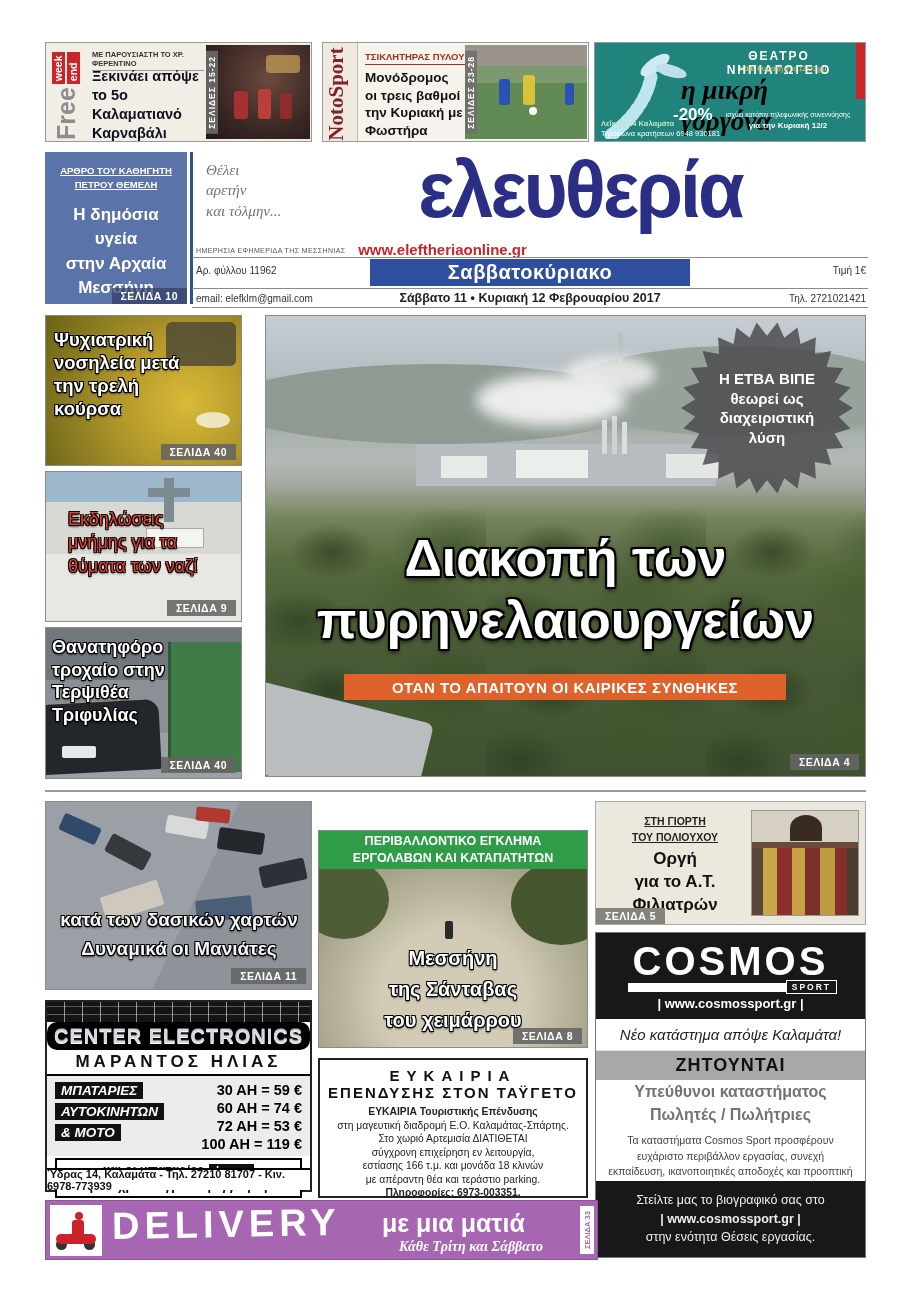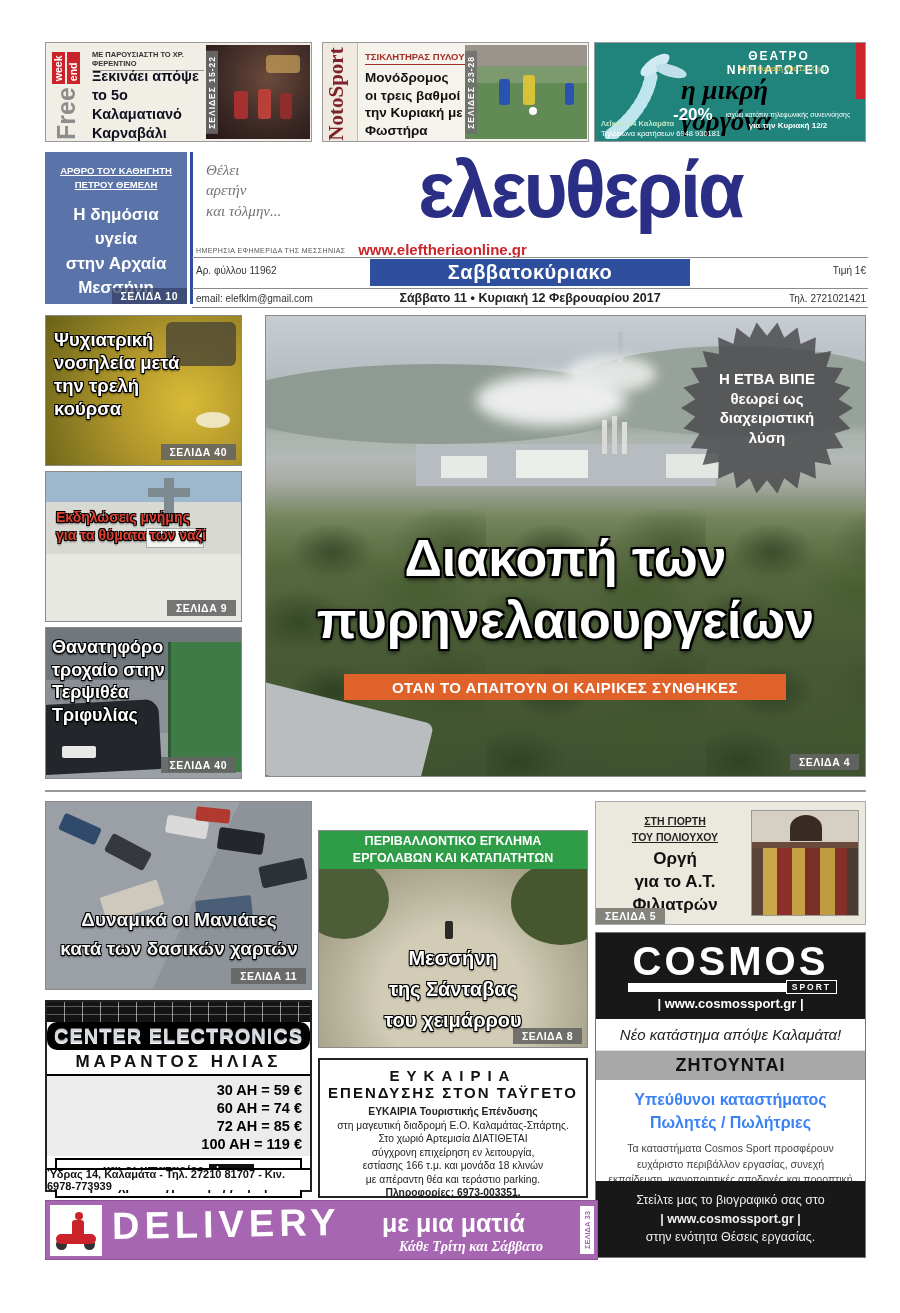--- a/index.html
+++ b/index.html
@@ -195,7 +195,7 @@
     <div class="abs" style="left:118px;top:6px;width:10px;height:44px;background:#7d8a8f;"></div>
     <div class="abs" style="left:102px;top:16px;width:42px;height:9px;background:#7d8a8f;"></div>
     <div class="abs" style="left:100px;top:56px;width:56px;height:18px;background:#f4f4f0;border:1px solid #aaa;"></div>
-    <div class="abs shadowtxt" style="left:10px;top:36px;width:150px;color:#e24033;font-size:14px;font-weight:bold;line-height:1.3;">Εκδηλώσεις μνήμης για τα θύματα των ναζί</div>
+    <div class="abs shadowtxt" style="left:22px;top:36px;width:150px;color:#e24033;font-size:18px;font-weight:normal;line-height:1.3;">Εκδηλώσεις μνήμης για τα θύματα των ναζί</div>
     <div class="pbadge" style="right:5px;bottom:5px;">ΣΕΛΙΔΑ 9</div>
   </div>
 

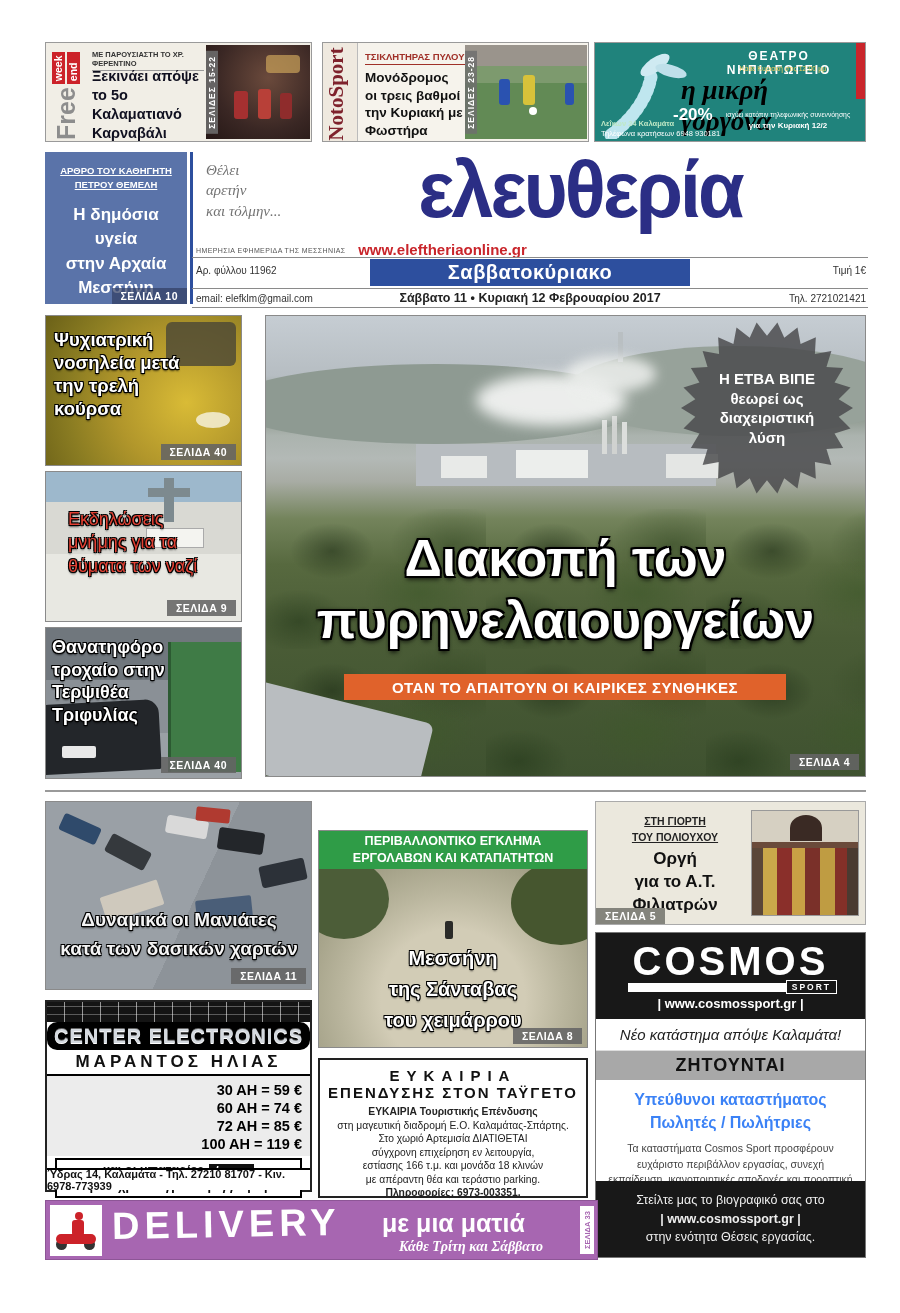--- a/index.html
+++ b/index.html
@@ -253,8 +253,8 @@
     <div class="abs" style="left:56px;top:86px;width:60px;height:26px;background:#cfc9bd;transform:rotate(-18deg);border-radius:2px;"></div>
     <div class="abs" style="left:150px;top:96px;width:56px;height:22px;background:#4a5e78;transform:rotate(-6deg);border-radius:2px;"></div>
     <div class="abs shadowtxt" style="left:4px;top:104px;width:258px;text-align:center;color:#f4f4f4;font-size:19px;font-weight:bold;line-height:1.5;">
+      <div>κατά των δασικών χαρτών</div>
       <div>Δυναμικά οι Μανιάτες</div>
-      <div>κατά των δασικών χαρτών</div>
     </div>
     <div class="pbadge" style="right:5px;bottom:5px;">ΣΕΛΙΔΑ 11</div>
   </div>

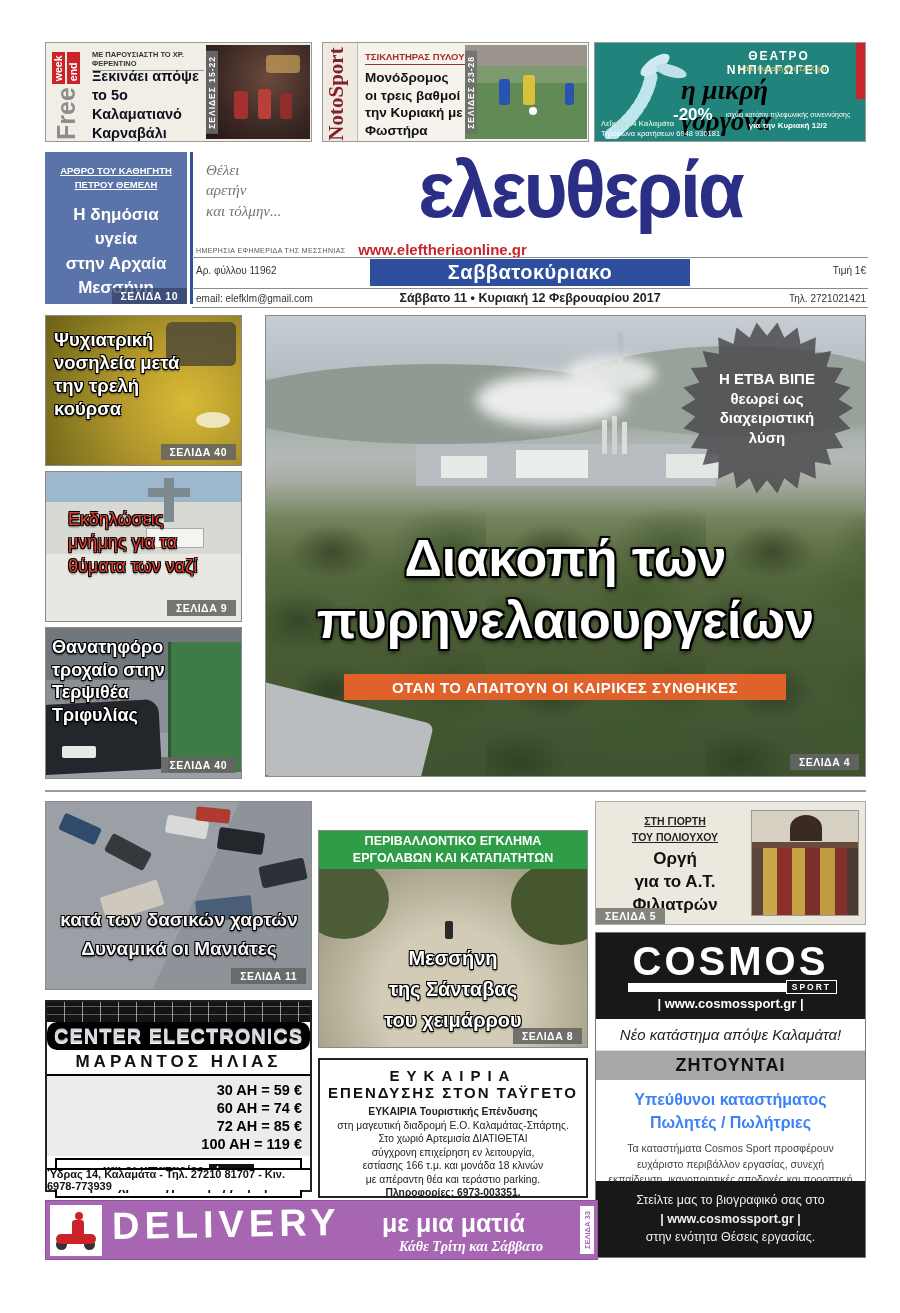--- a/index.html
+++ b/index.html
@@ -320,6 +320,11 @@
     <div class="elec-brand">CENTER ELECTRONICS</div>
     <div class="elec-owner">ΜΑΡΑΝΤΟΣ ΗΛΙΑΣ</div>
     <div class="elec-body">
+      <div>
+        <div><span class="chip">ΜΠΑΤΑΡΙΕΣ</span></div>
+        <div><span class="chip">ΑΥΤΟΚΙΝΗΤΩΝ</span></div>
+        <div><span class="chip">&amp; ΜΟΤΟ</span></div>
+      </div>
       <div class="prices">
         <div>30 AH = 59 €</div>
         <div>60 AH = 74 €</div>

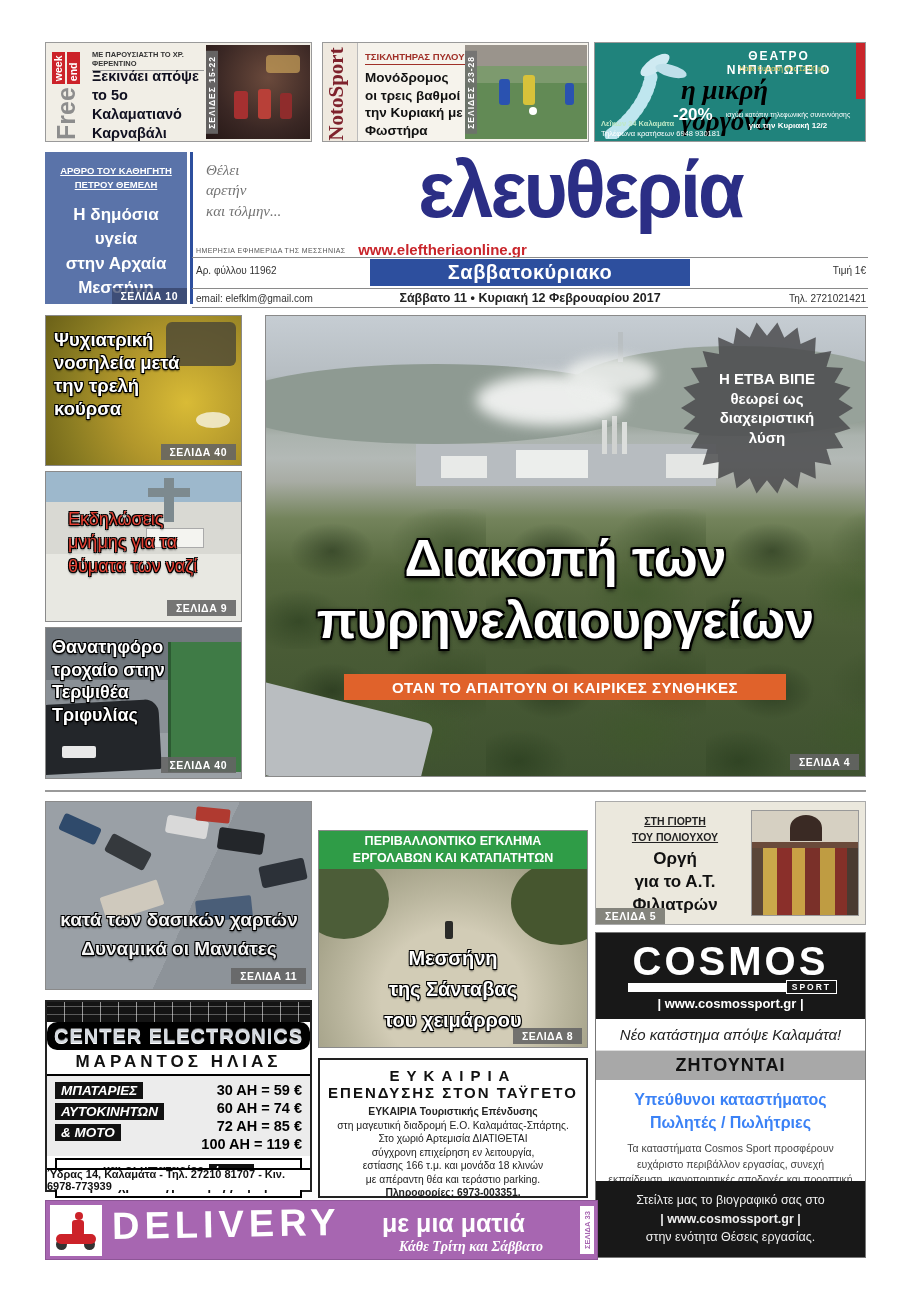--- a/index.html
+++ b/index.html
@@ -62,7 +62,7 @@
            font-style:italic;font-size:15px;color:#222;border-bottom:1px solid #ddd;}
   .cos-wanted{height:29px;background:#a8a8a8;display:flex;align-items:center;justify-content:center;
               font-weight:bold;font-size:18px;letter-spacing:1px;color:#111;}
-  .cos-roles{text-align:center;font-weight:bold;font-size:16px;color:#3b82f6;line-height:1.45;padding-top:8px;}
+  .cos-roles{text-align:center;font-weight:bold;font-size:16px;color:#737373;line-height:1.45;padding-top:0;}
   .cos-desc{text-align:center;font-size:10.5px;color:#444;line-height:1.45;padding:7px 12px 0;}
   .cos-foot{position:absolute;left:0;bottom:0;width:100%;height:76px;background:#181818;color:#eee;
             display:flex;flex-direction:column;align-items:center;justify-content:center;font-size:12.5px;line-height:1.5;}

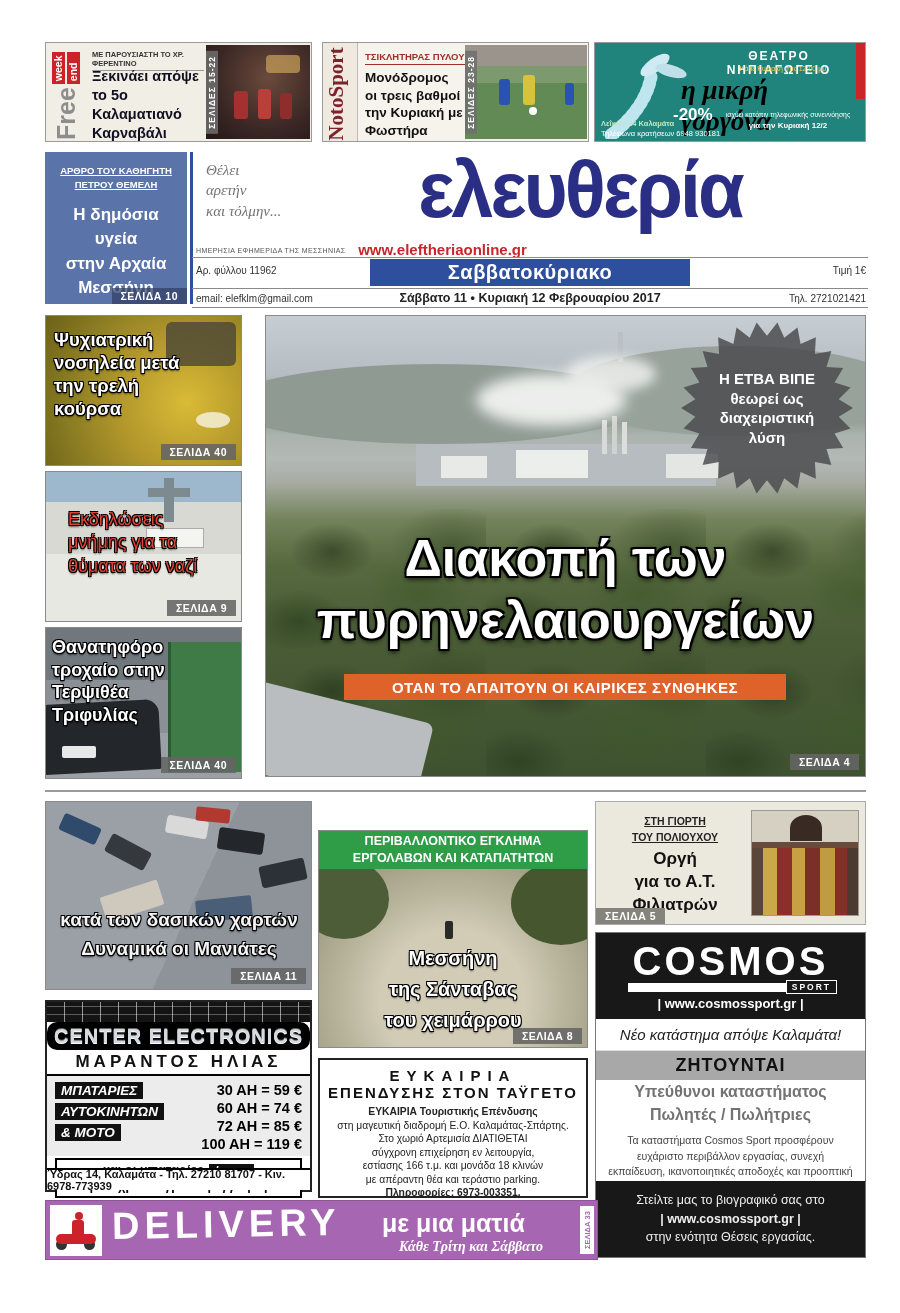--- a/index.html
+++ b/index.html
@@ -328,7 +328,7 @@
       <div class="prices">
         <div>30 AH = 59 €</div>
         <div>60 AH = 74 €</div>
-        <div>72 AH = 85 €</div>
+        <div>72 AH = 53 €</div>
         <div>100 AH = 119 €</div>
       </div>
     </div>

